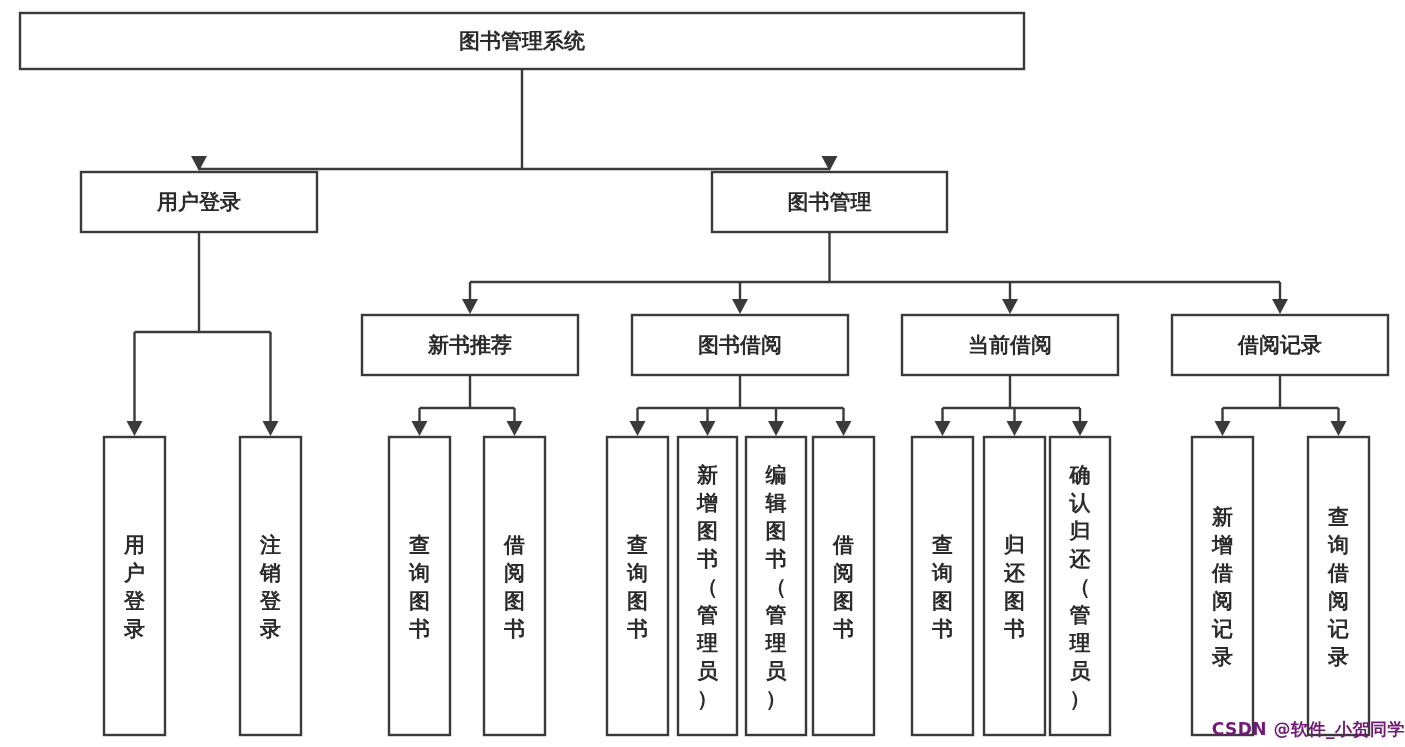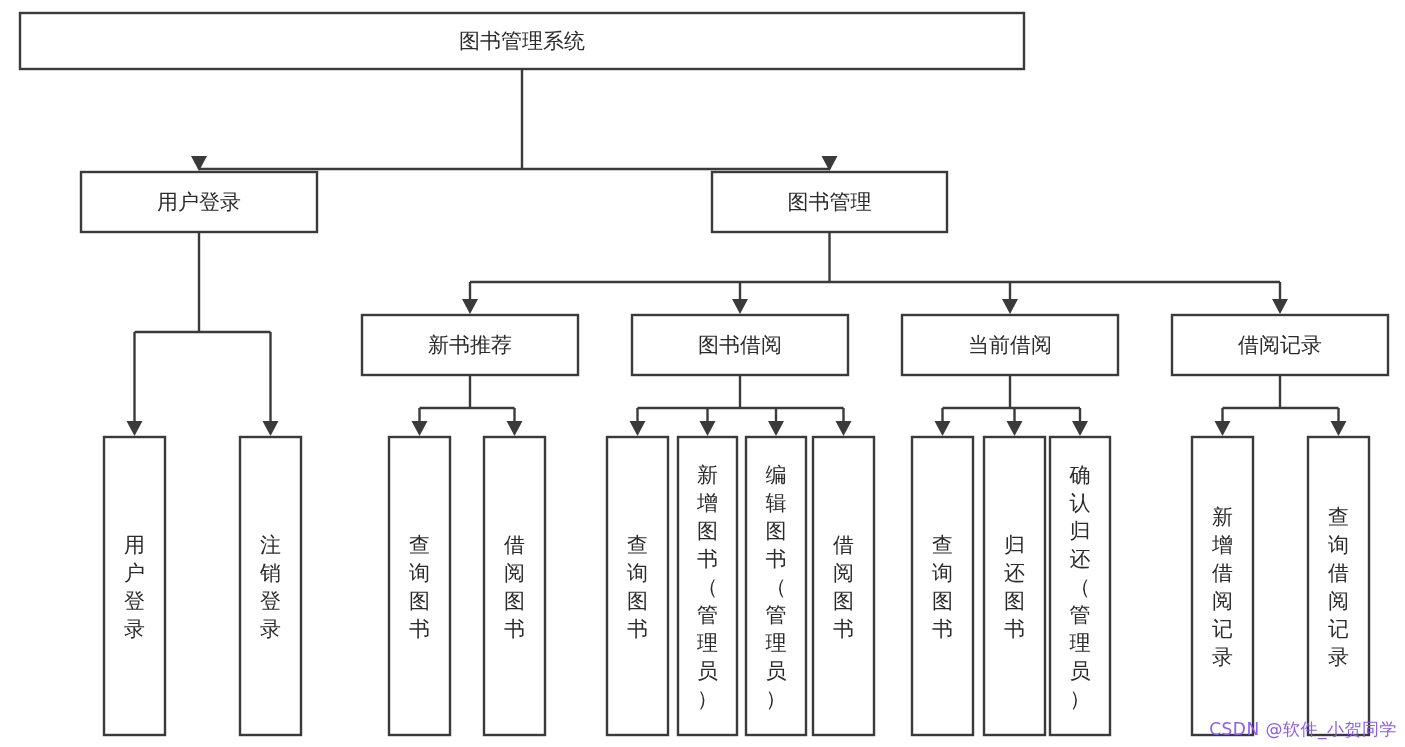--- a/index.html
+++ b/index.html
@@ -20,6 +20,7 @@
     top: 0;
     width: 1405px;
     height: 747px;
+    font-weight: bold;
   }
   svg.flow {
     display: block;

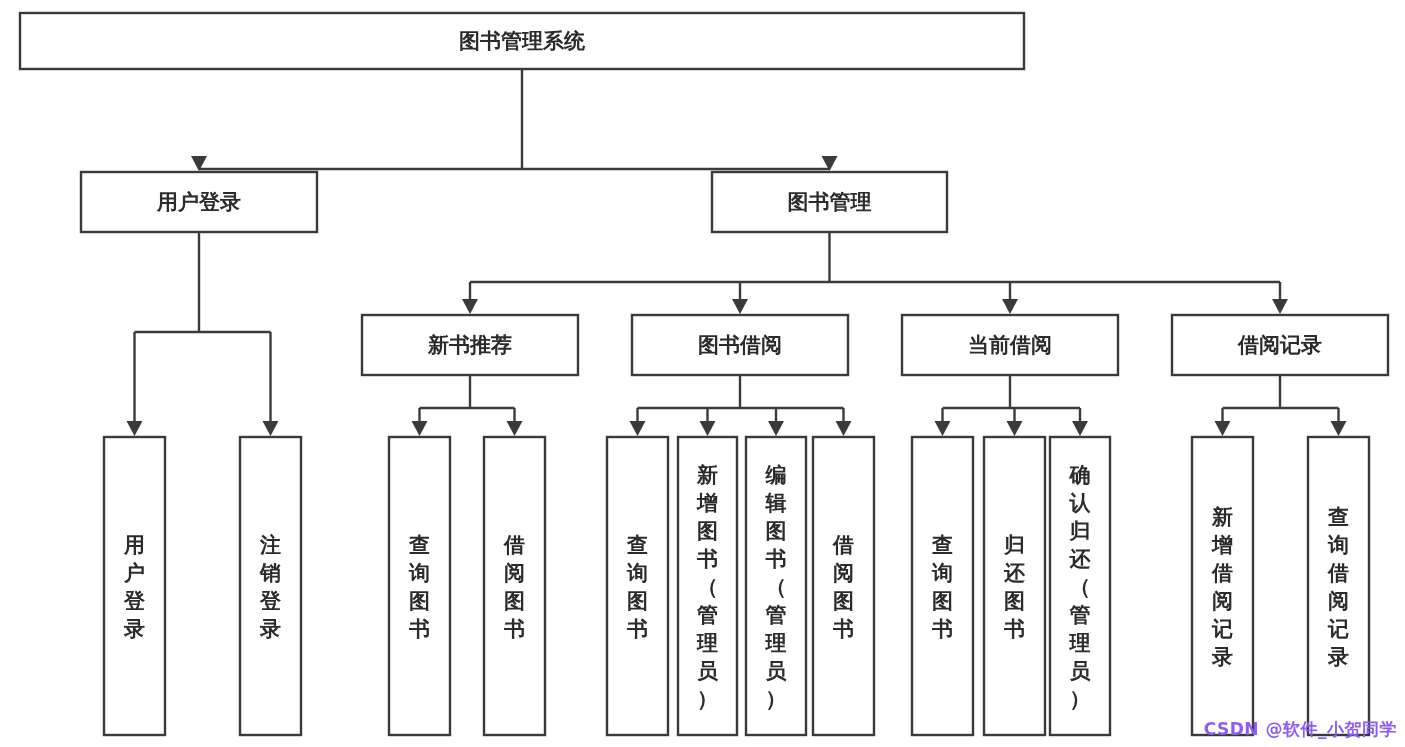--- a/index.html
+++ b/index.html
@@ -57,11 +57,11 @@
   }
   .watermark {
     position: absolute;
-    right: 8px;
+    right: 0;
     bottom: 6px;
     font-family: "DejaVu Sans", "Liberation Sans", sans-serif;
     font-size: 17px;
-    color: #8b5cf6;
+    color: #701a75;
     letter-spacing: 0.5px;
     white-space: nowrap;
     pointer-events: none;

